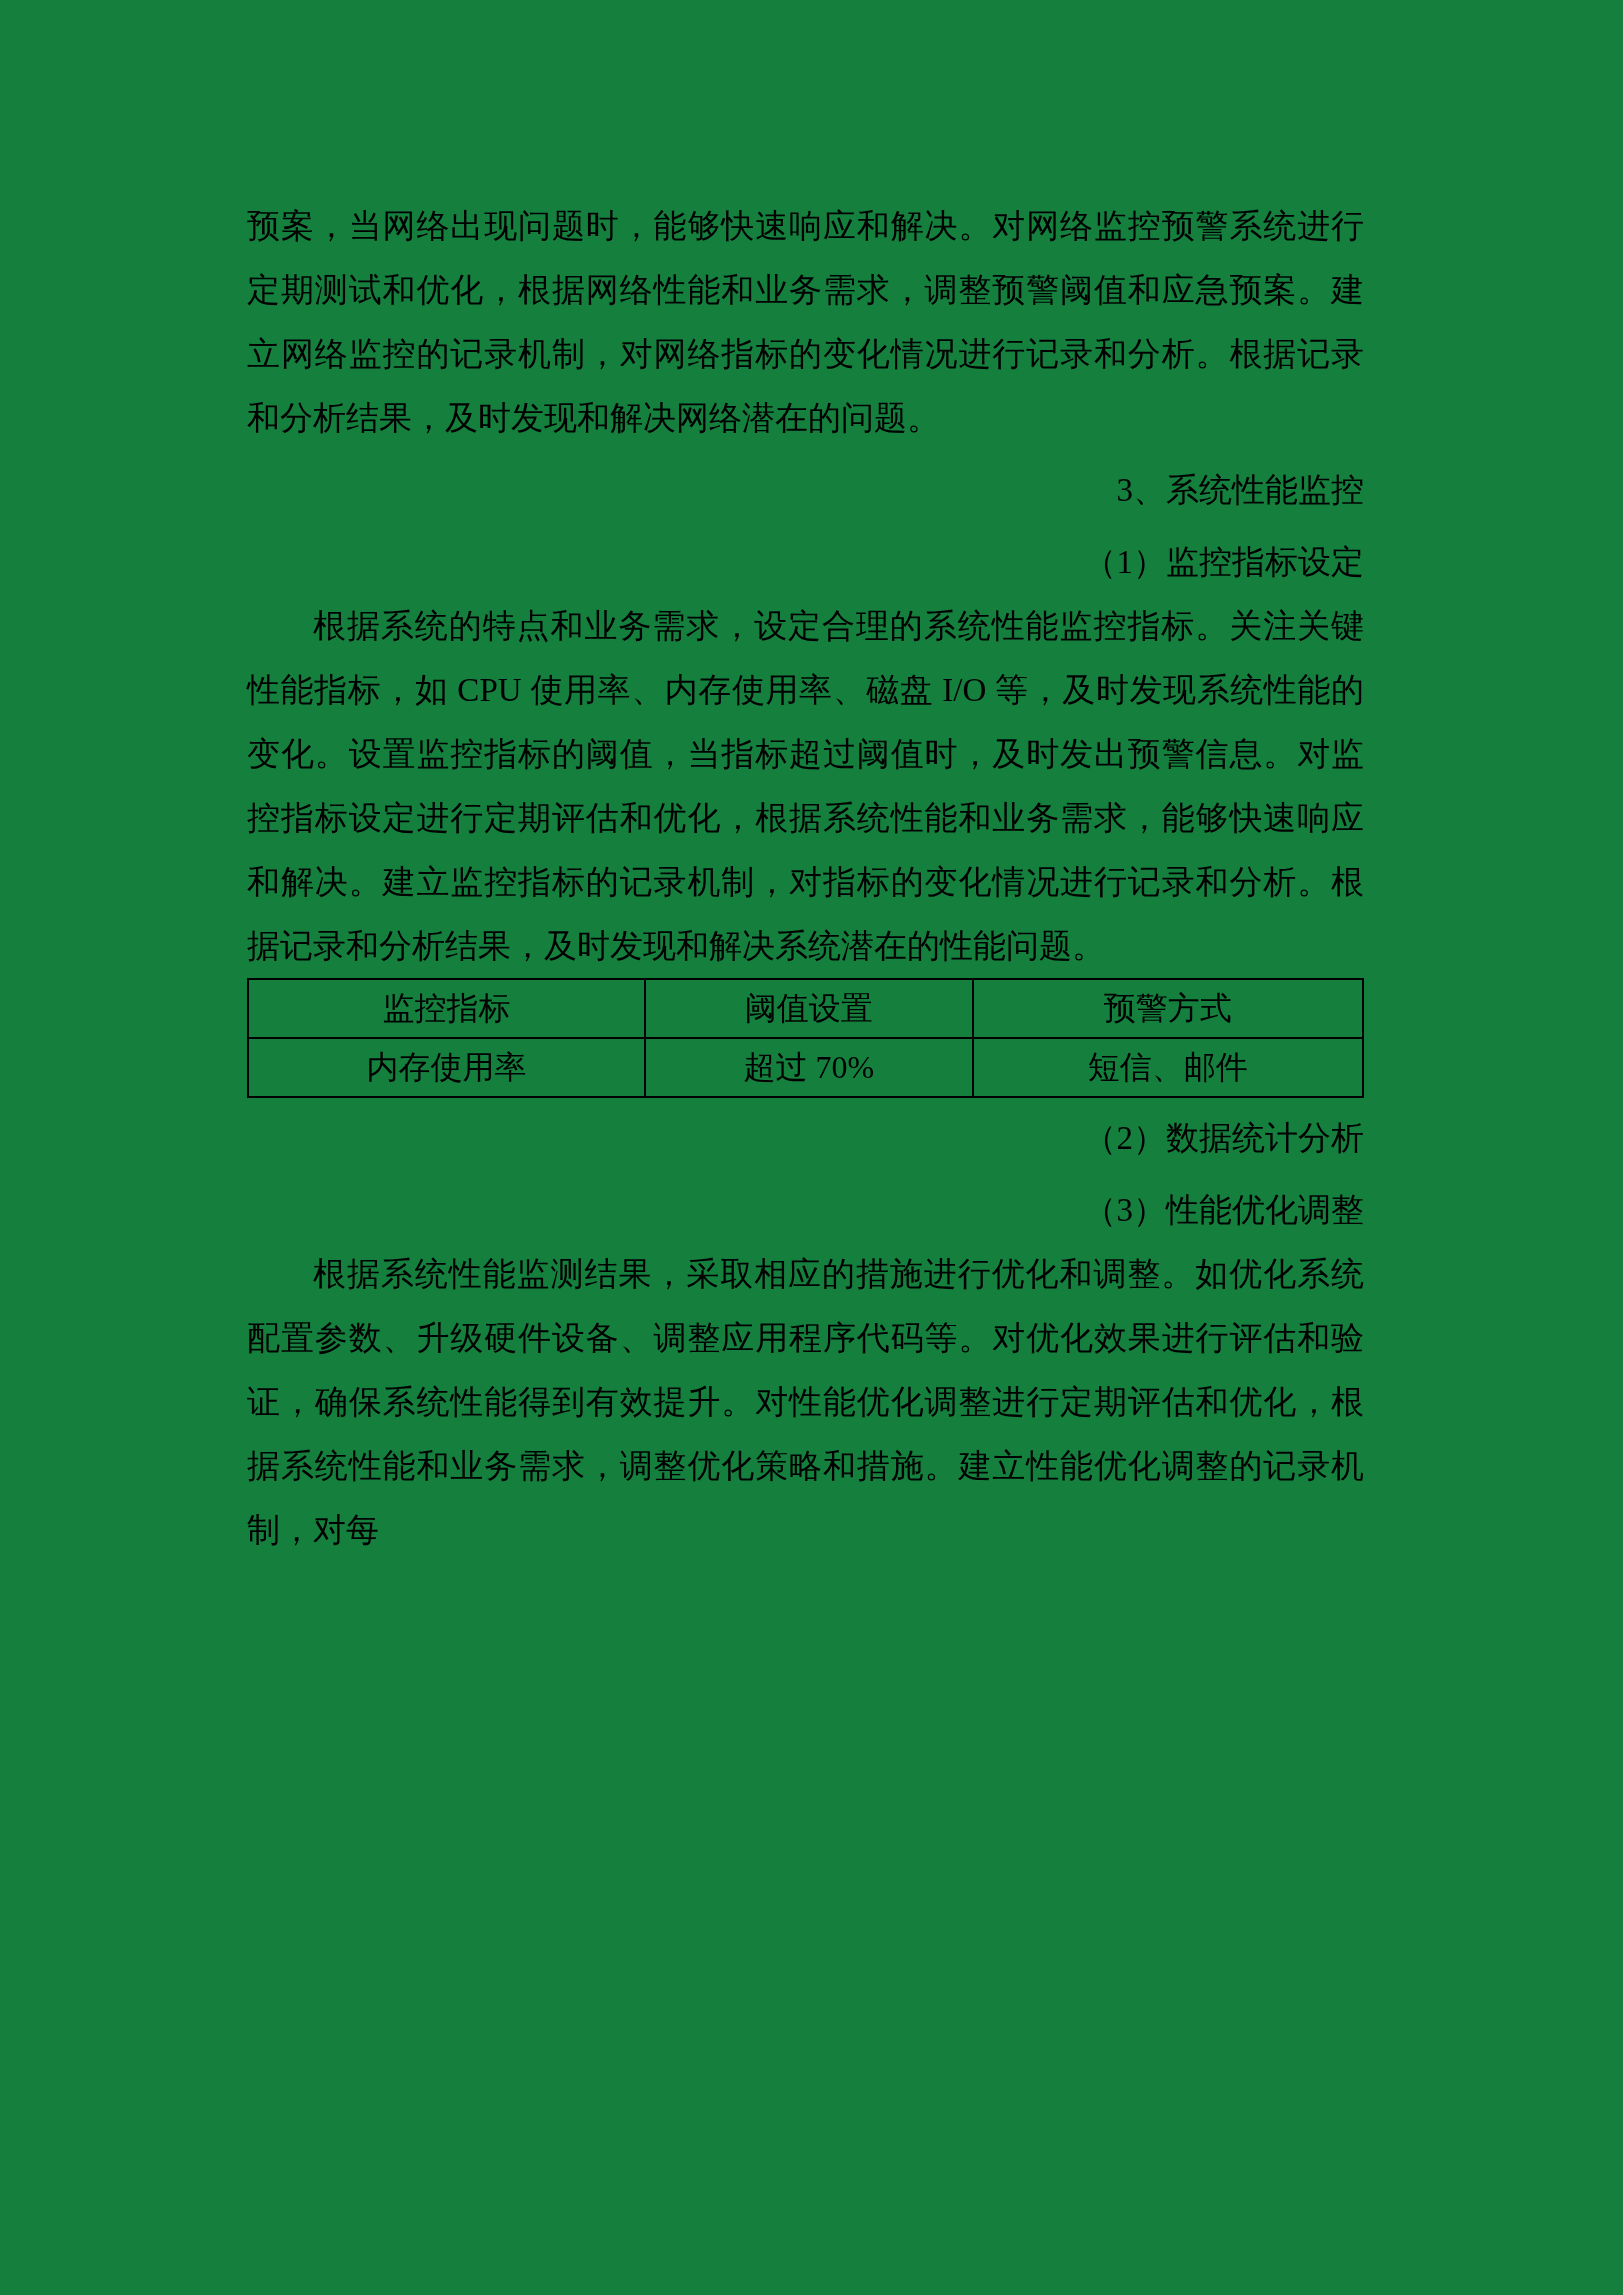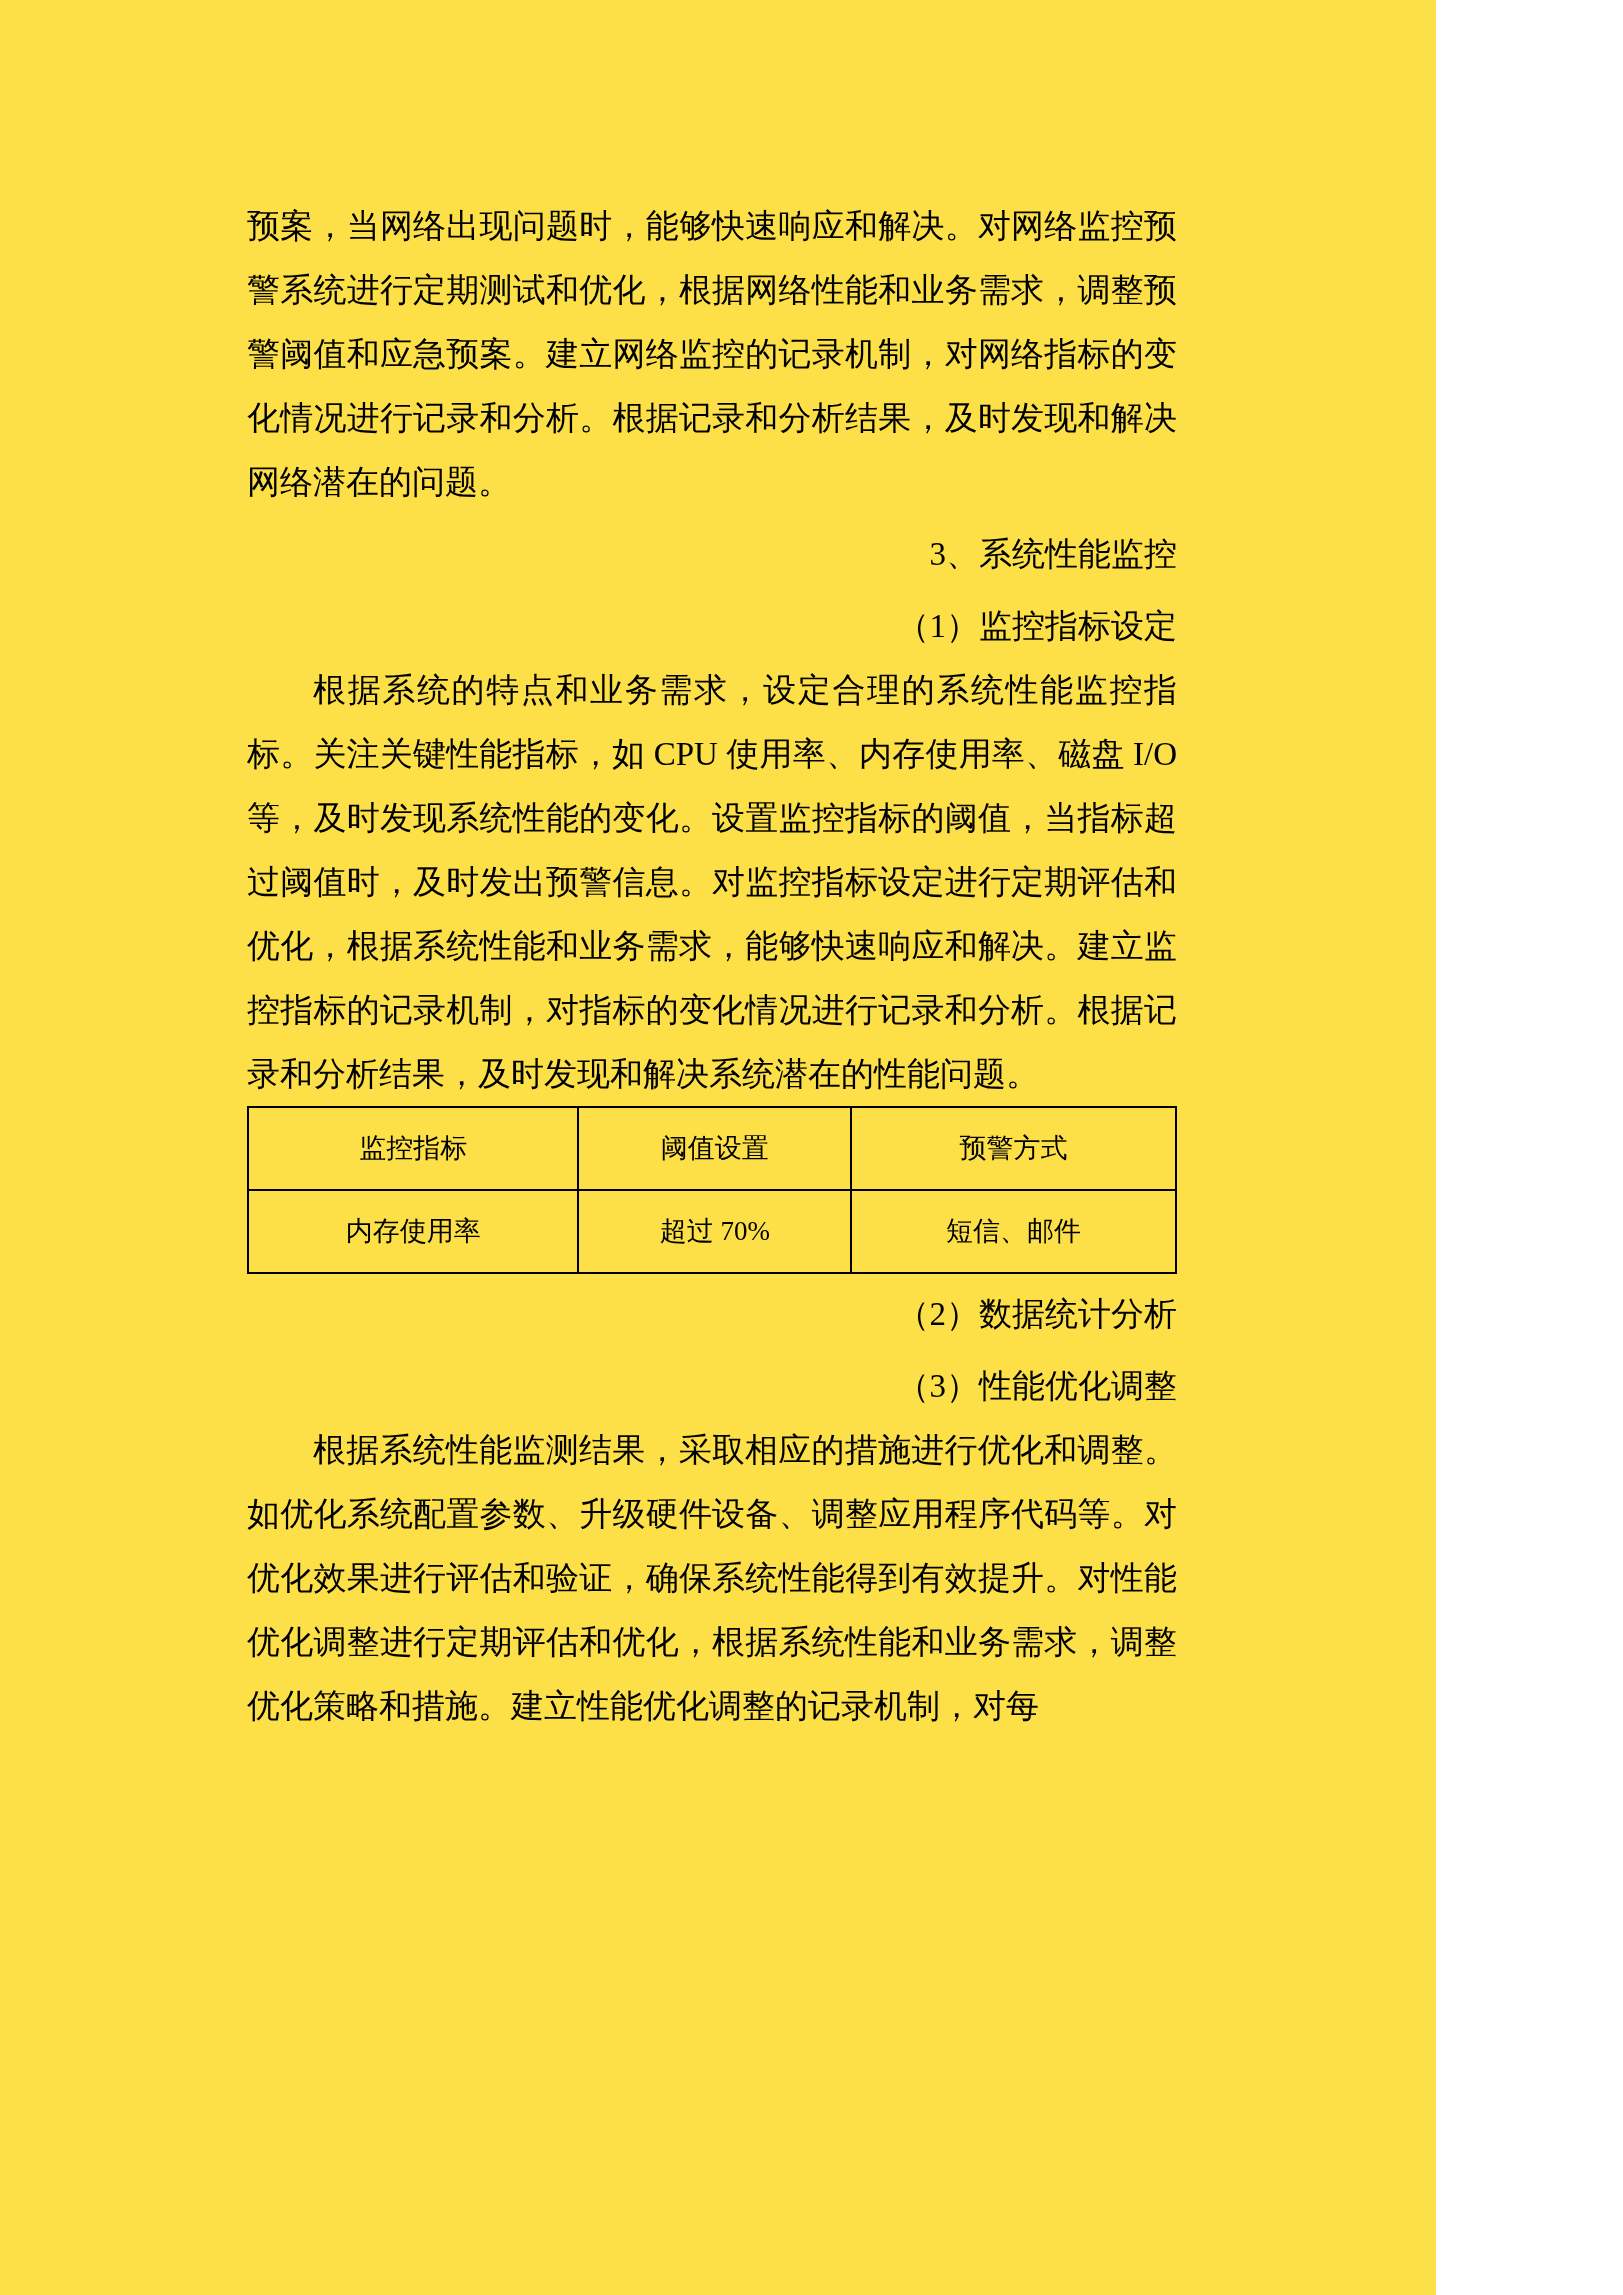--- a/index.html
+++ b/index.html
@@ -9,9 +9,9 @@
   }
   .page {
     position: relative;
-    width: 1436px;
+    width: 1623px;
     height: 2295px;
-    background: #fde047;
+    background: #15803d;
     box-sizing: border-box;
     padding: 194px 259px 0 247px;
     font-family: "Liberation Serif", "DejaVu Serif", serif;

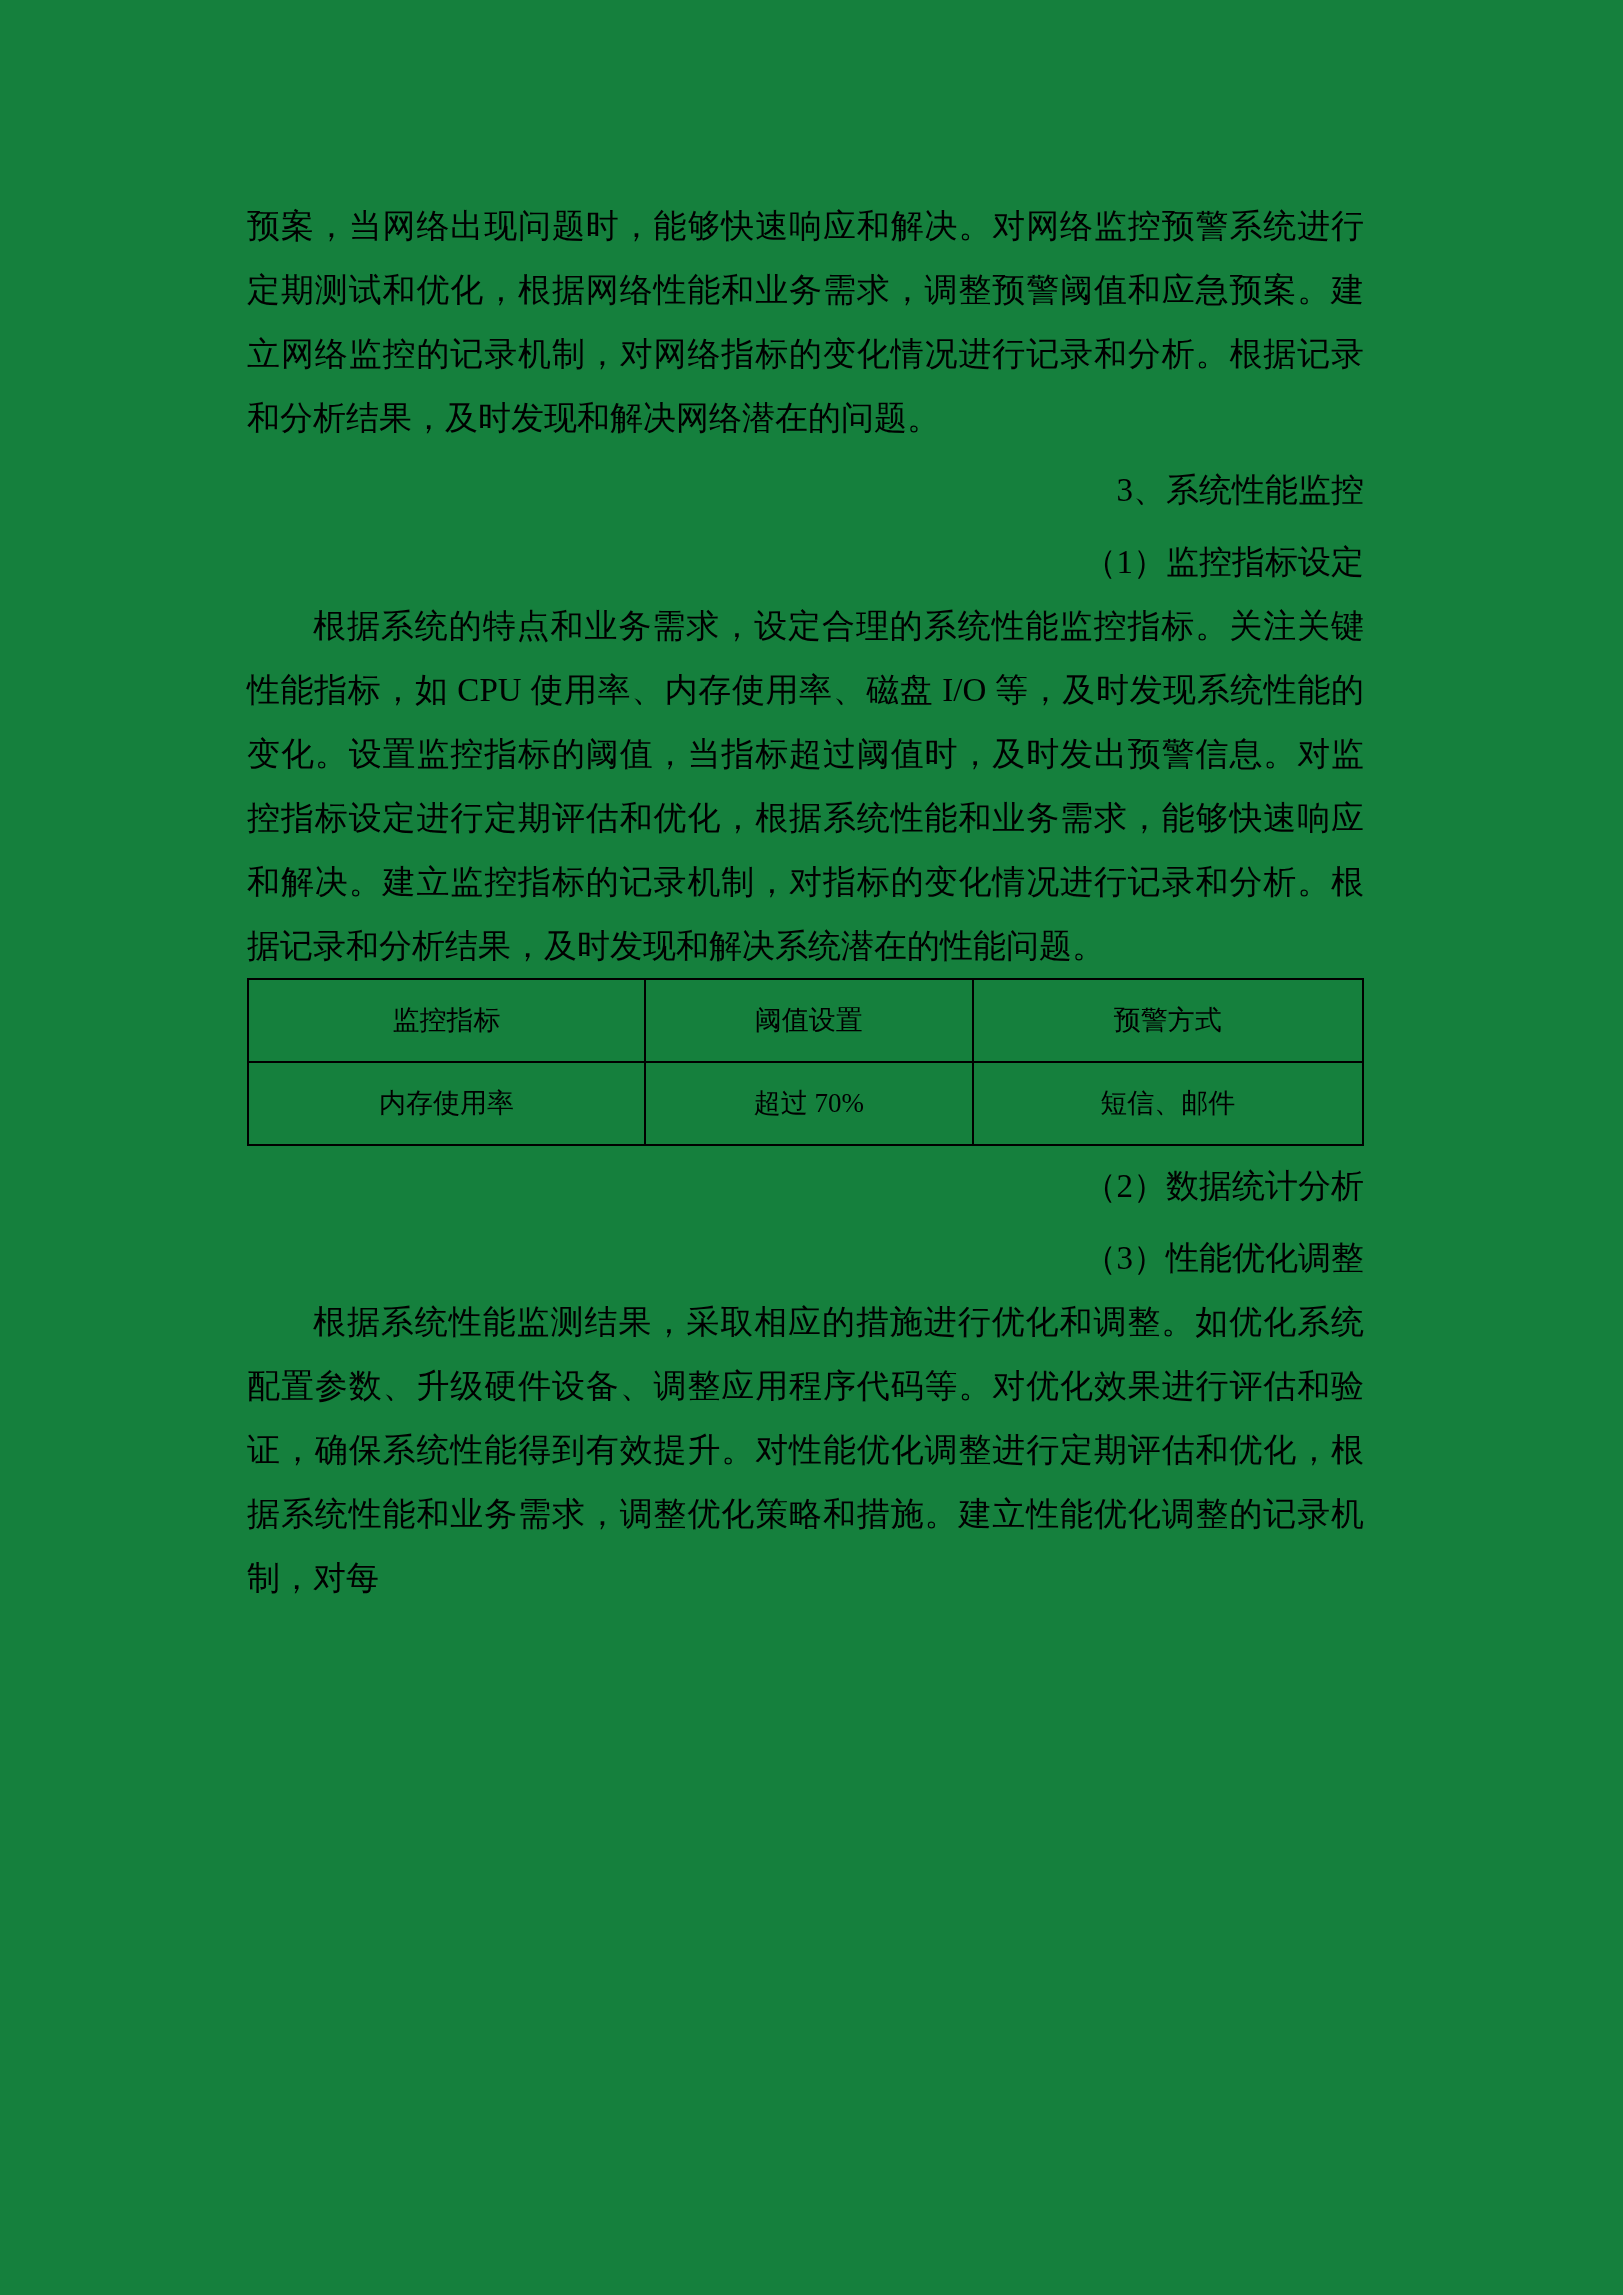--- a/index.html
+++ b/index.html
@@ -46,8 +46,8 @@
     vertical-align: middle;
     height: 57px;
     line-height: 57px;
-    padding: 12px;
-    font-size: 27px;
+    padding: 0;
+    font-size: 32px;
     white-space: nowrap;
     overflow: hidden;
   }

